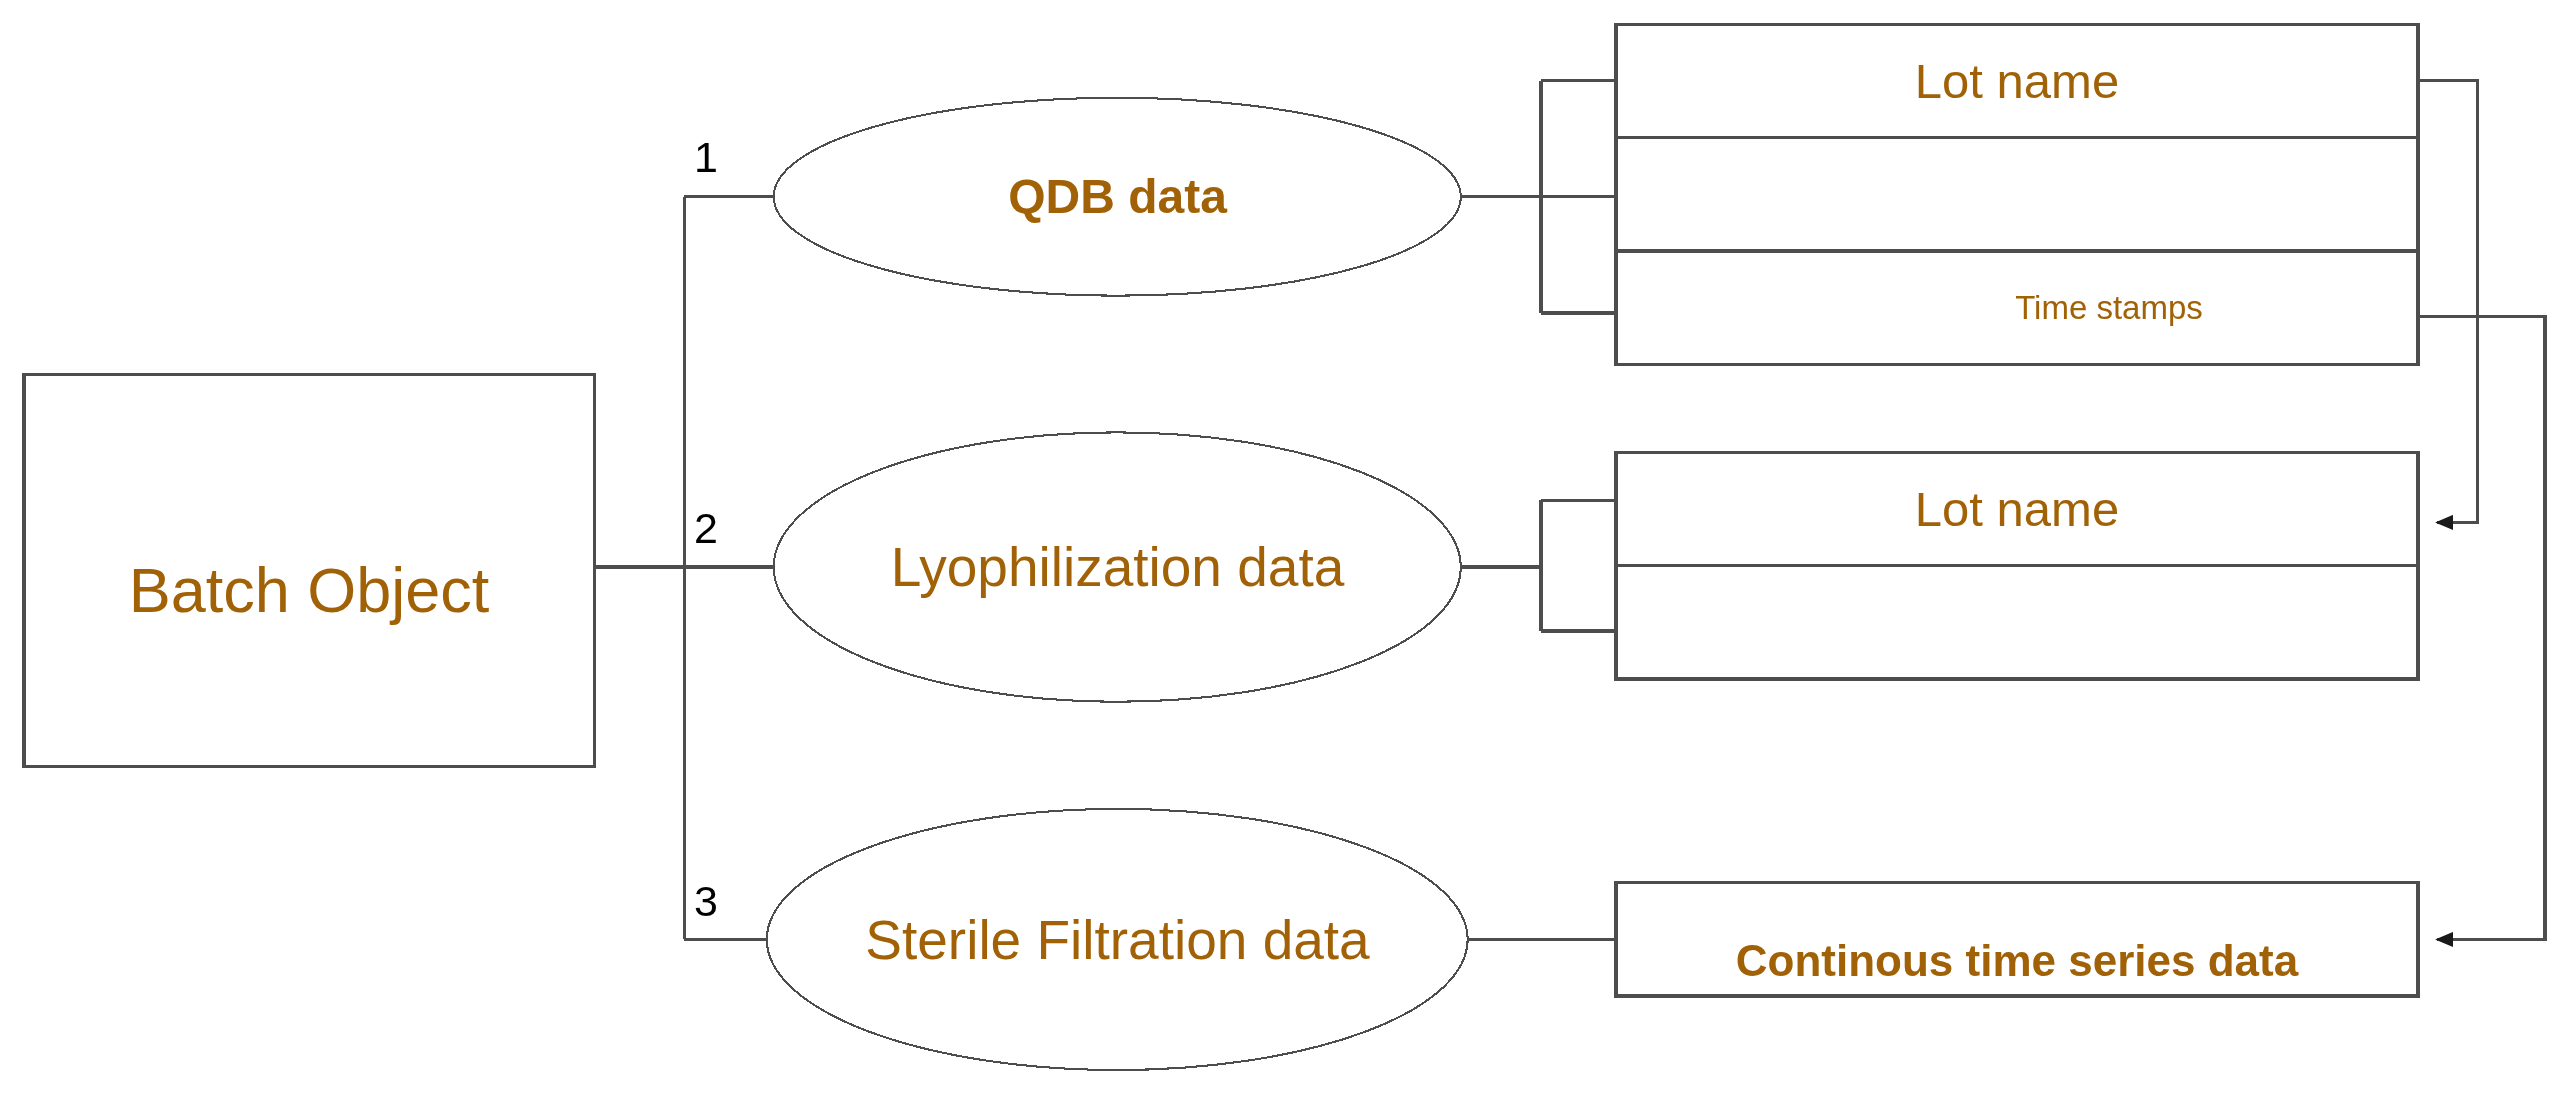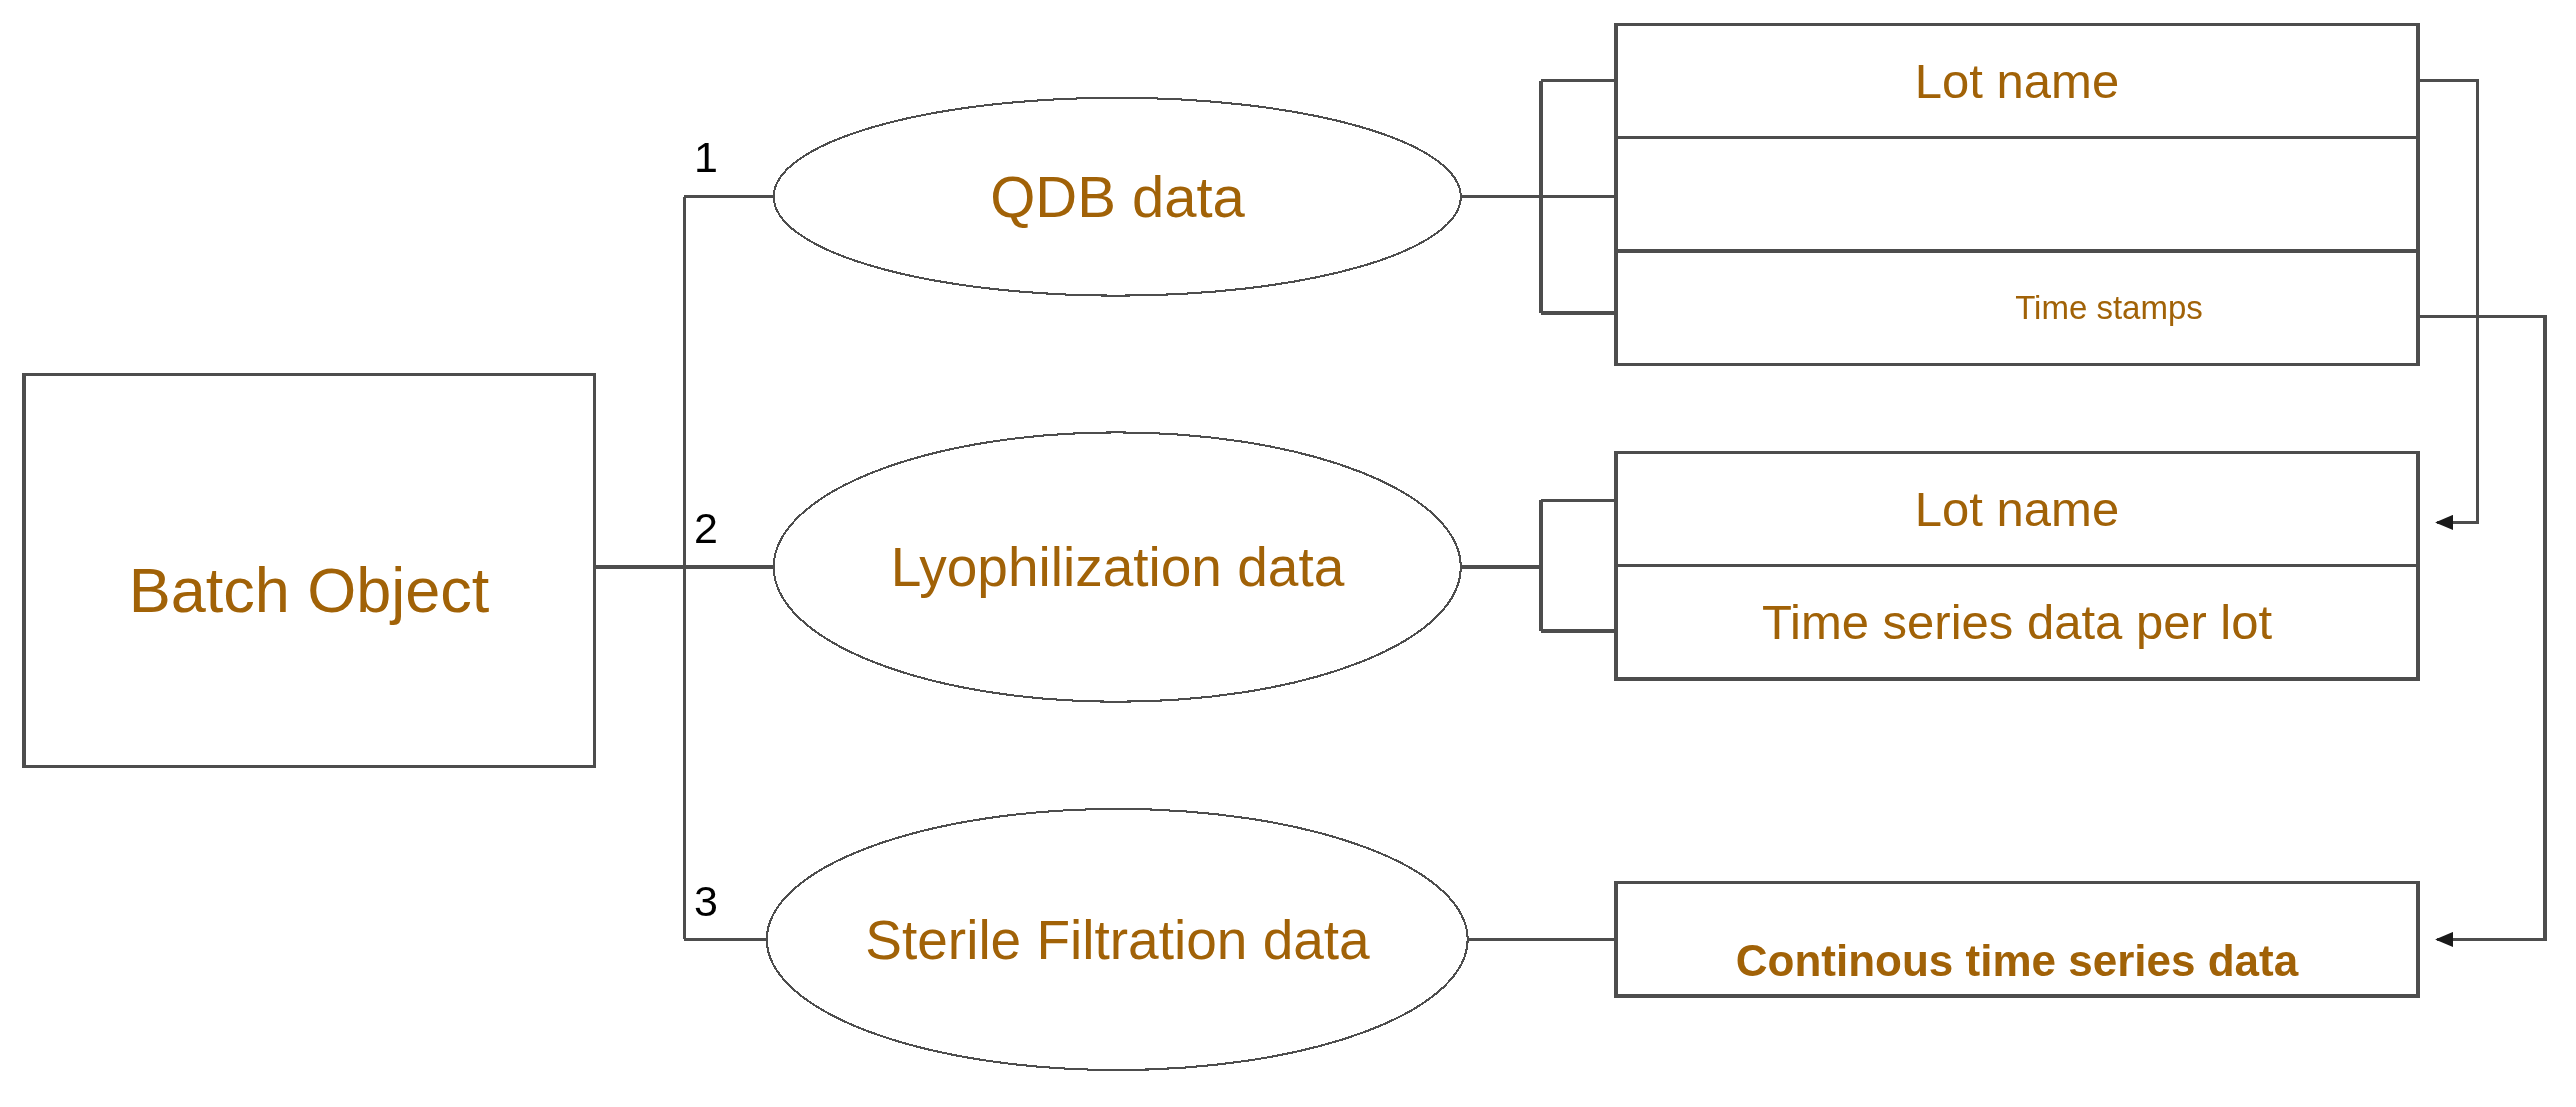--- a/index.html
+++ b/index.html
@@ -108,7 +108,7 @@
   <div class="branch-number" style="left:694px; top:507px;">2</div>
   <div class="branch-number" style="left:694px; top:880px;">3</div>
 
-  <div class="node-label" style="left:774px; top:147px; width:687px; height:99px; font-size:58px;">QDB data</div>
+  <div class="node-label" style="left:774px; top:147px; width:687px; height:99px; font-size:48px;font-weight:bold;">QDB data</div>
 
   <div class="node-label" style="left:774px; top:517px; width:687px; height:99px; font-size:55px;">Lyophilization data</div>
 

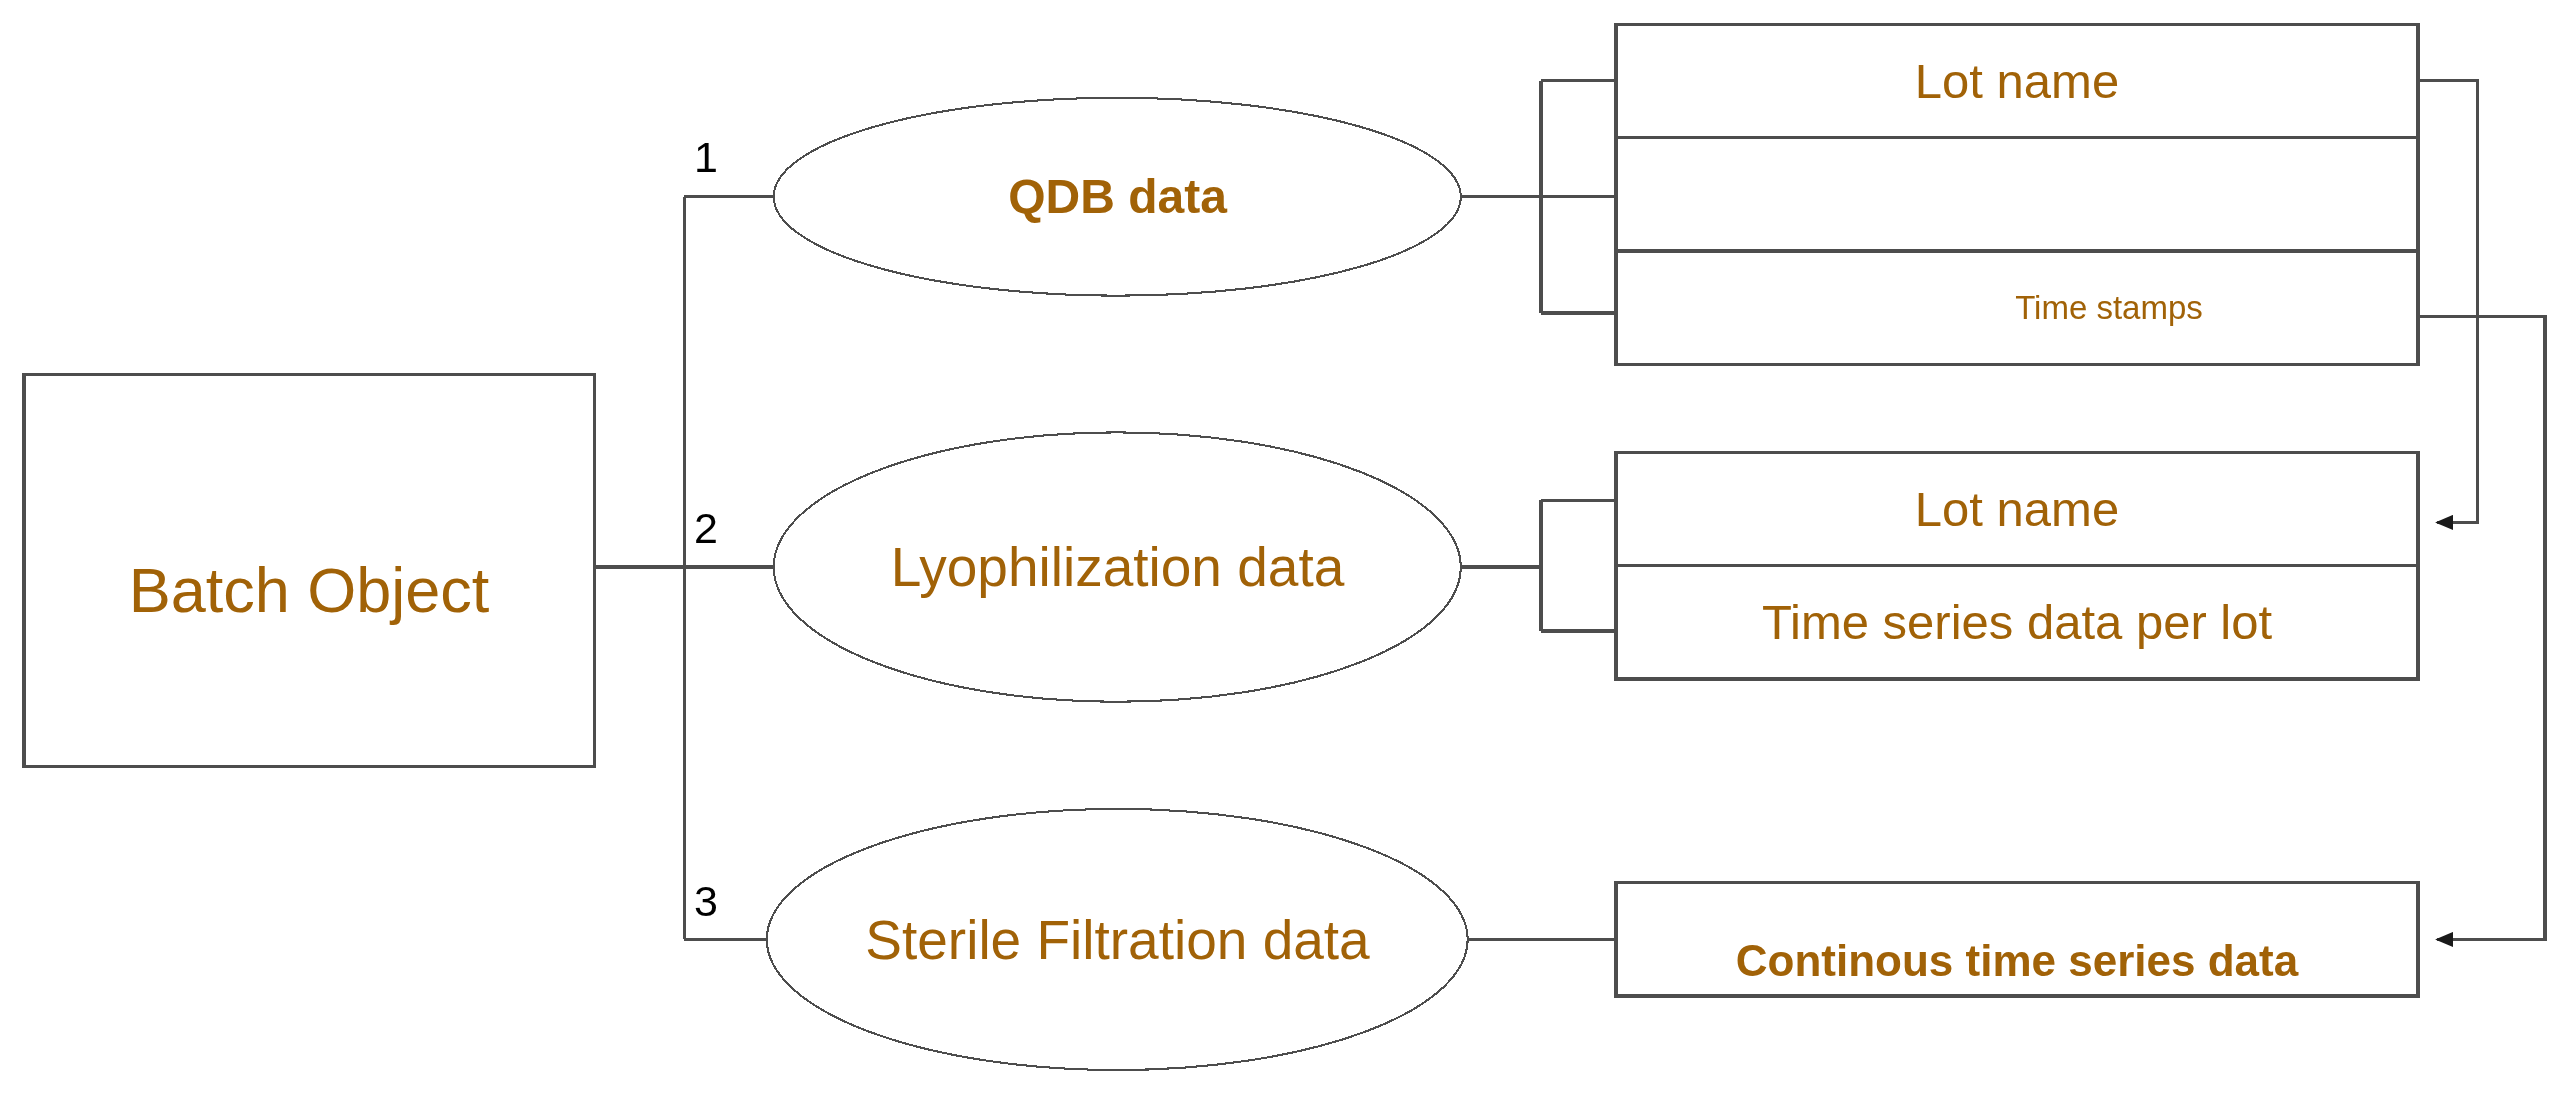--- a/index.html
+++ b/index.html
@@ -118,7 +118,6 @@
   <div class="node-label" style="left:1708px; top:251px; width:802px; height:113px; font-size:33px;">Time stamps</div>
 
   <div class="node-label" style="left:1616px; top:452px; width:802px; height:113px; font-size:49px;">Lot name</div>
-  <div class="node-label" style="left:1616px; top:565px; width:802px; height:113px; font-size:49px;">Time series data per lot</div>
 
   <div class="node-label" style="left:1616px; top:904px; width:802px; height:113px; font-size:44px;font-weight:bold;">Continous time series data</div>
 

